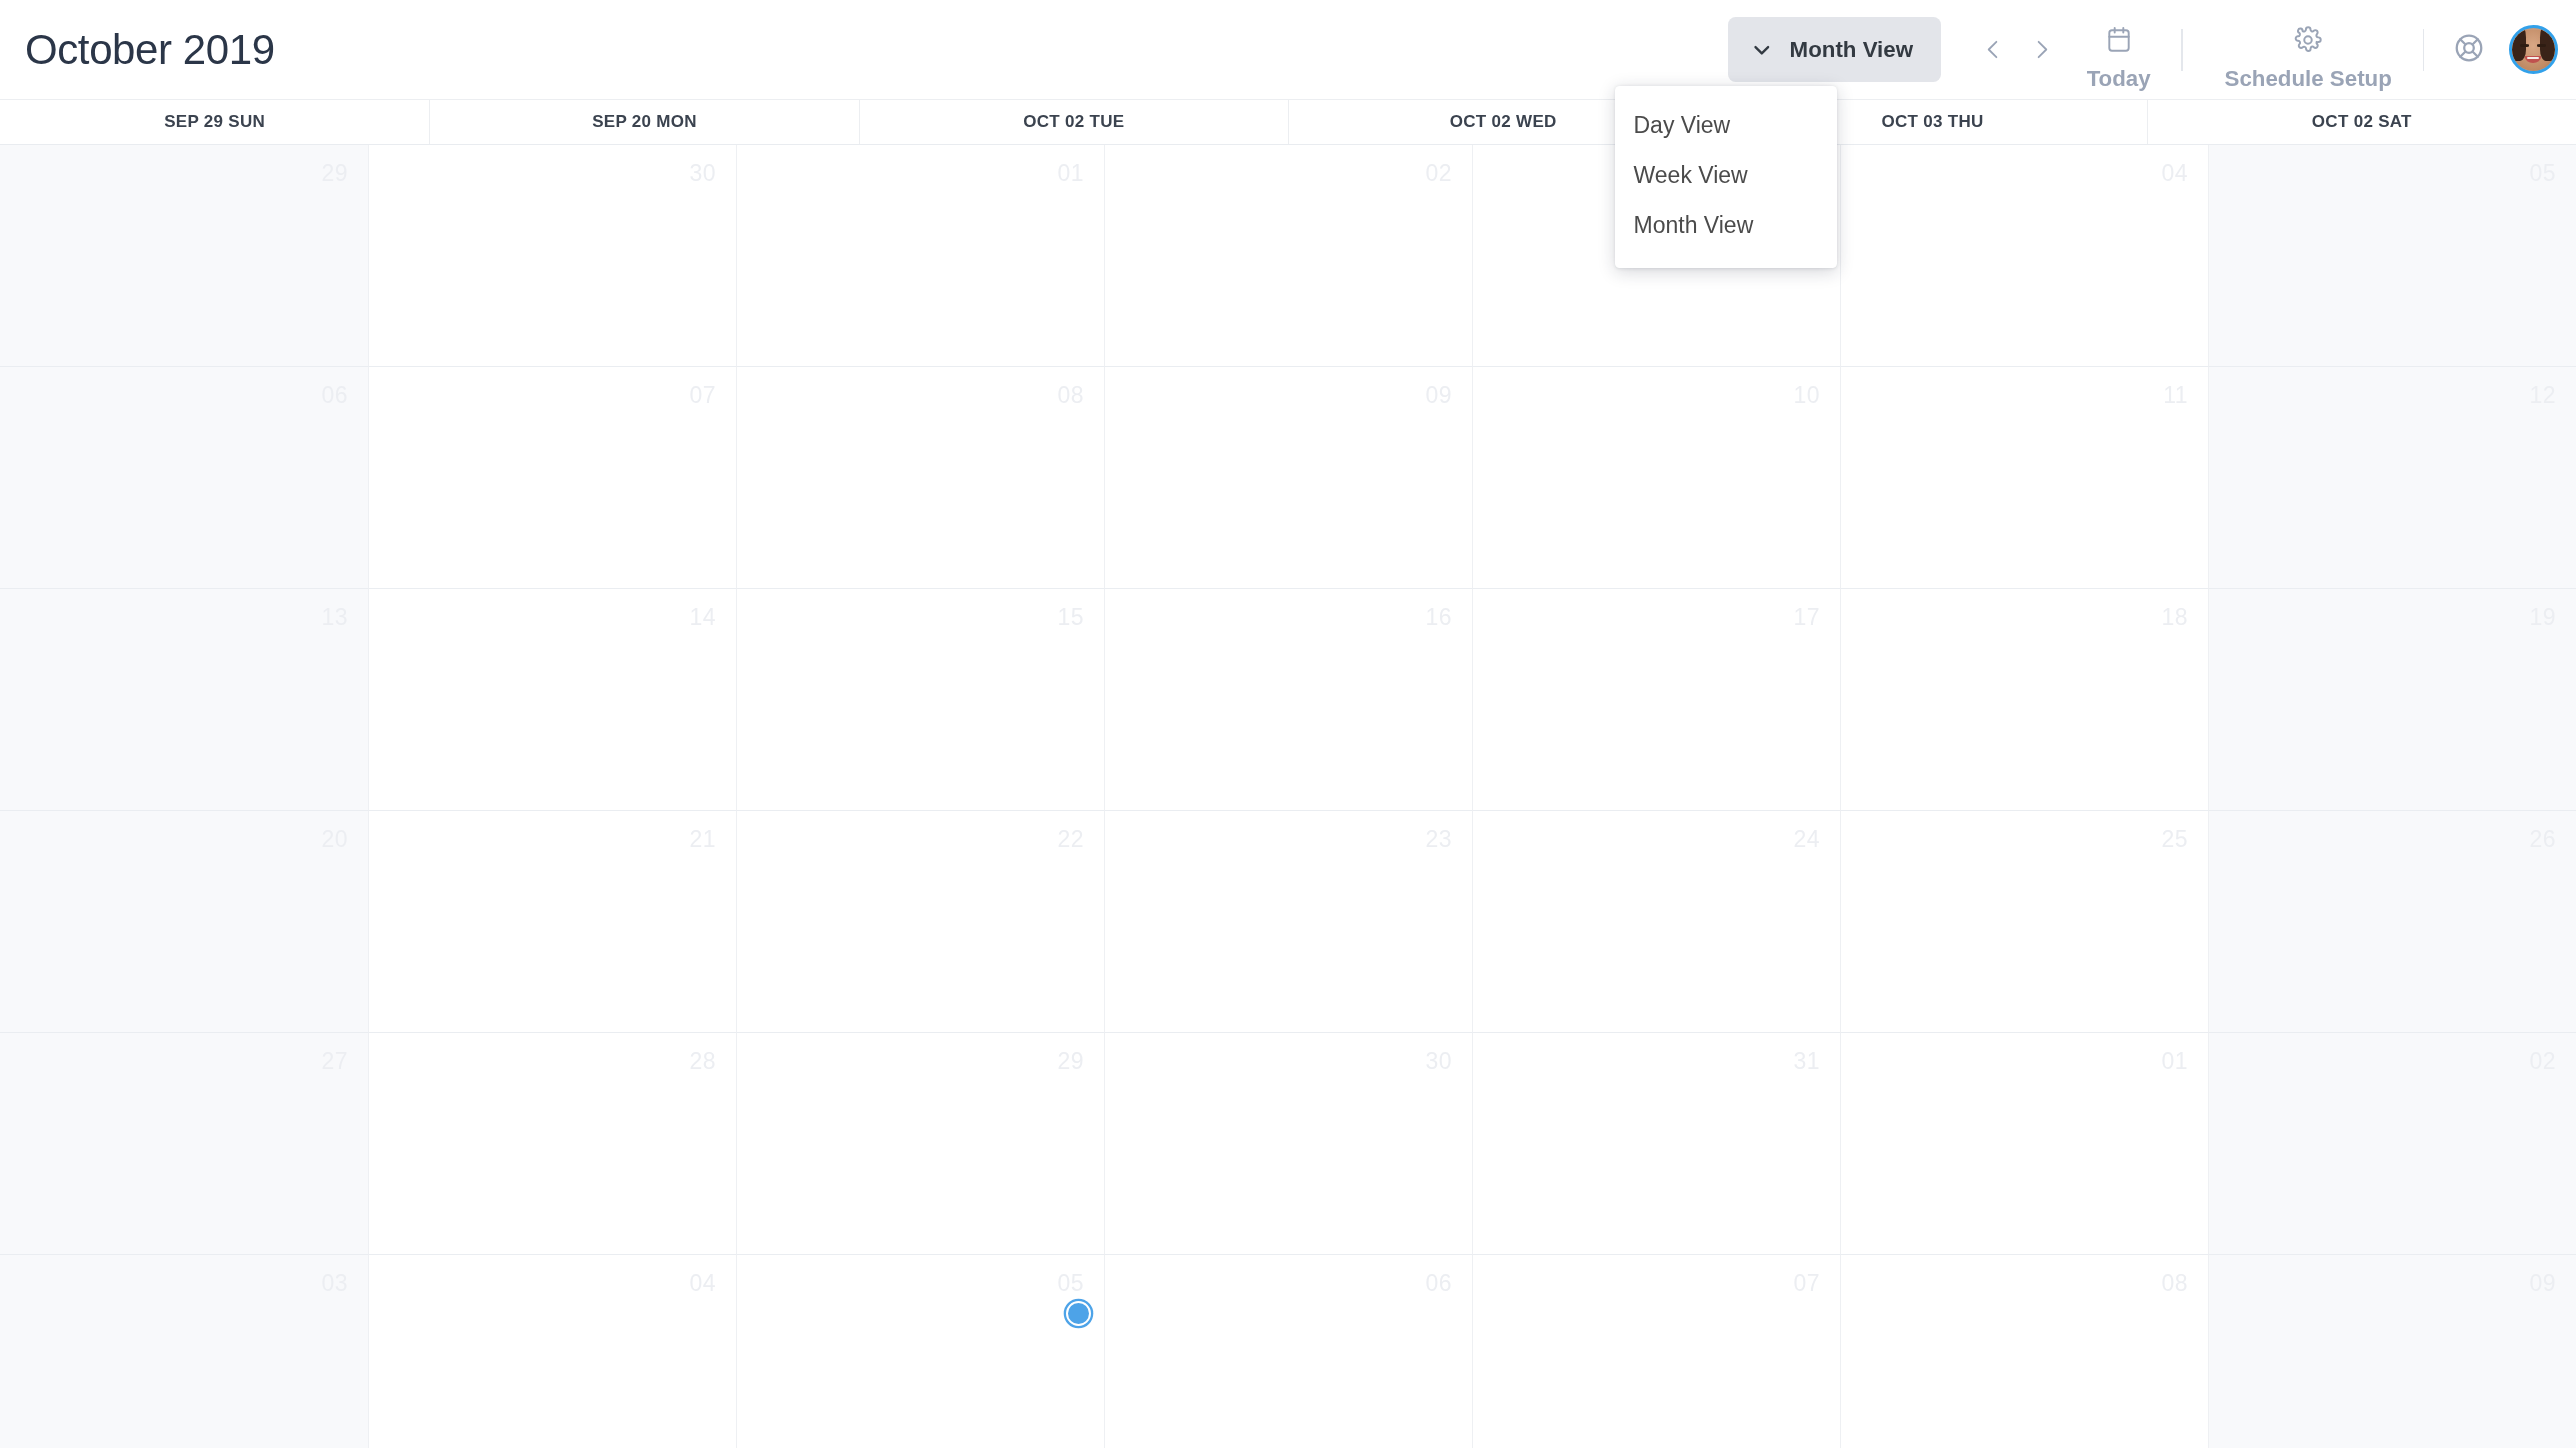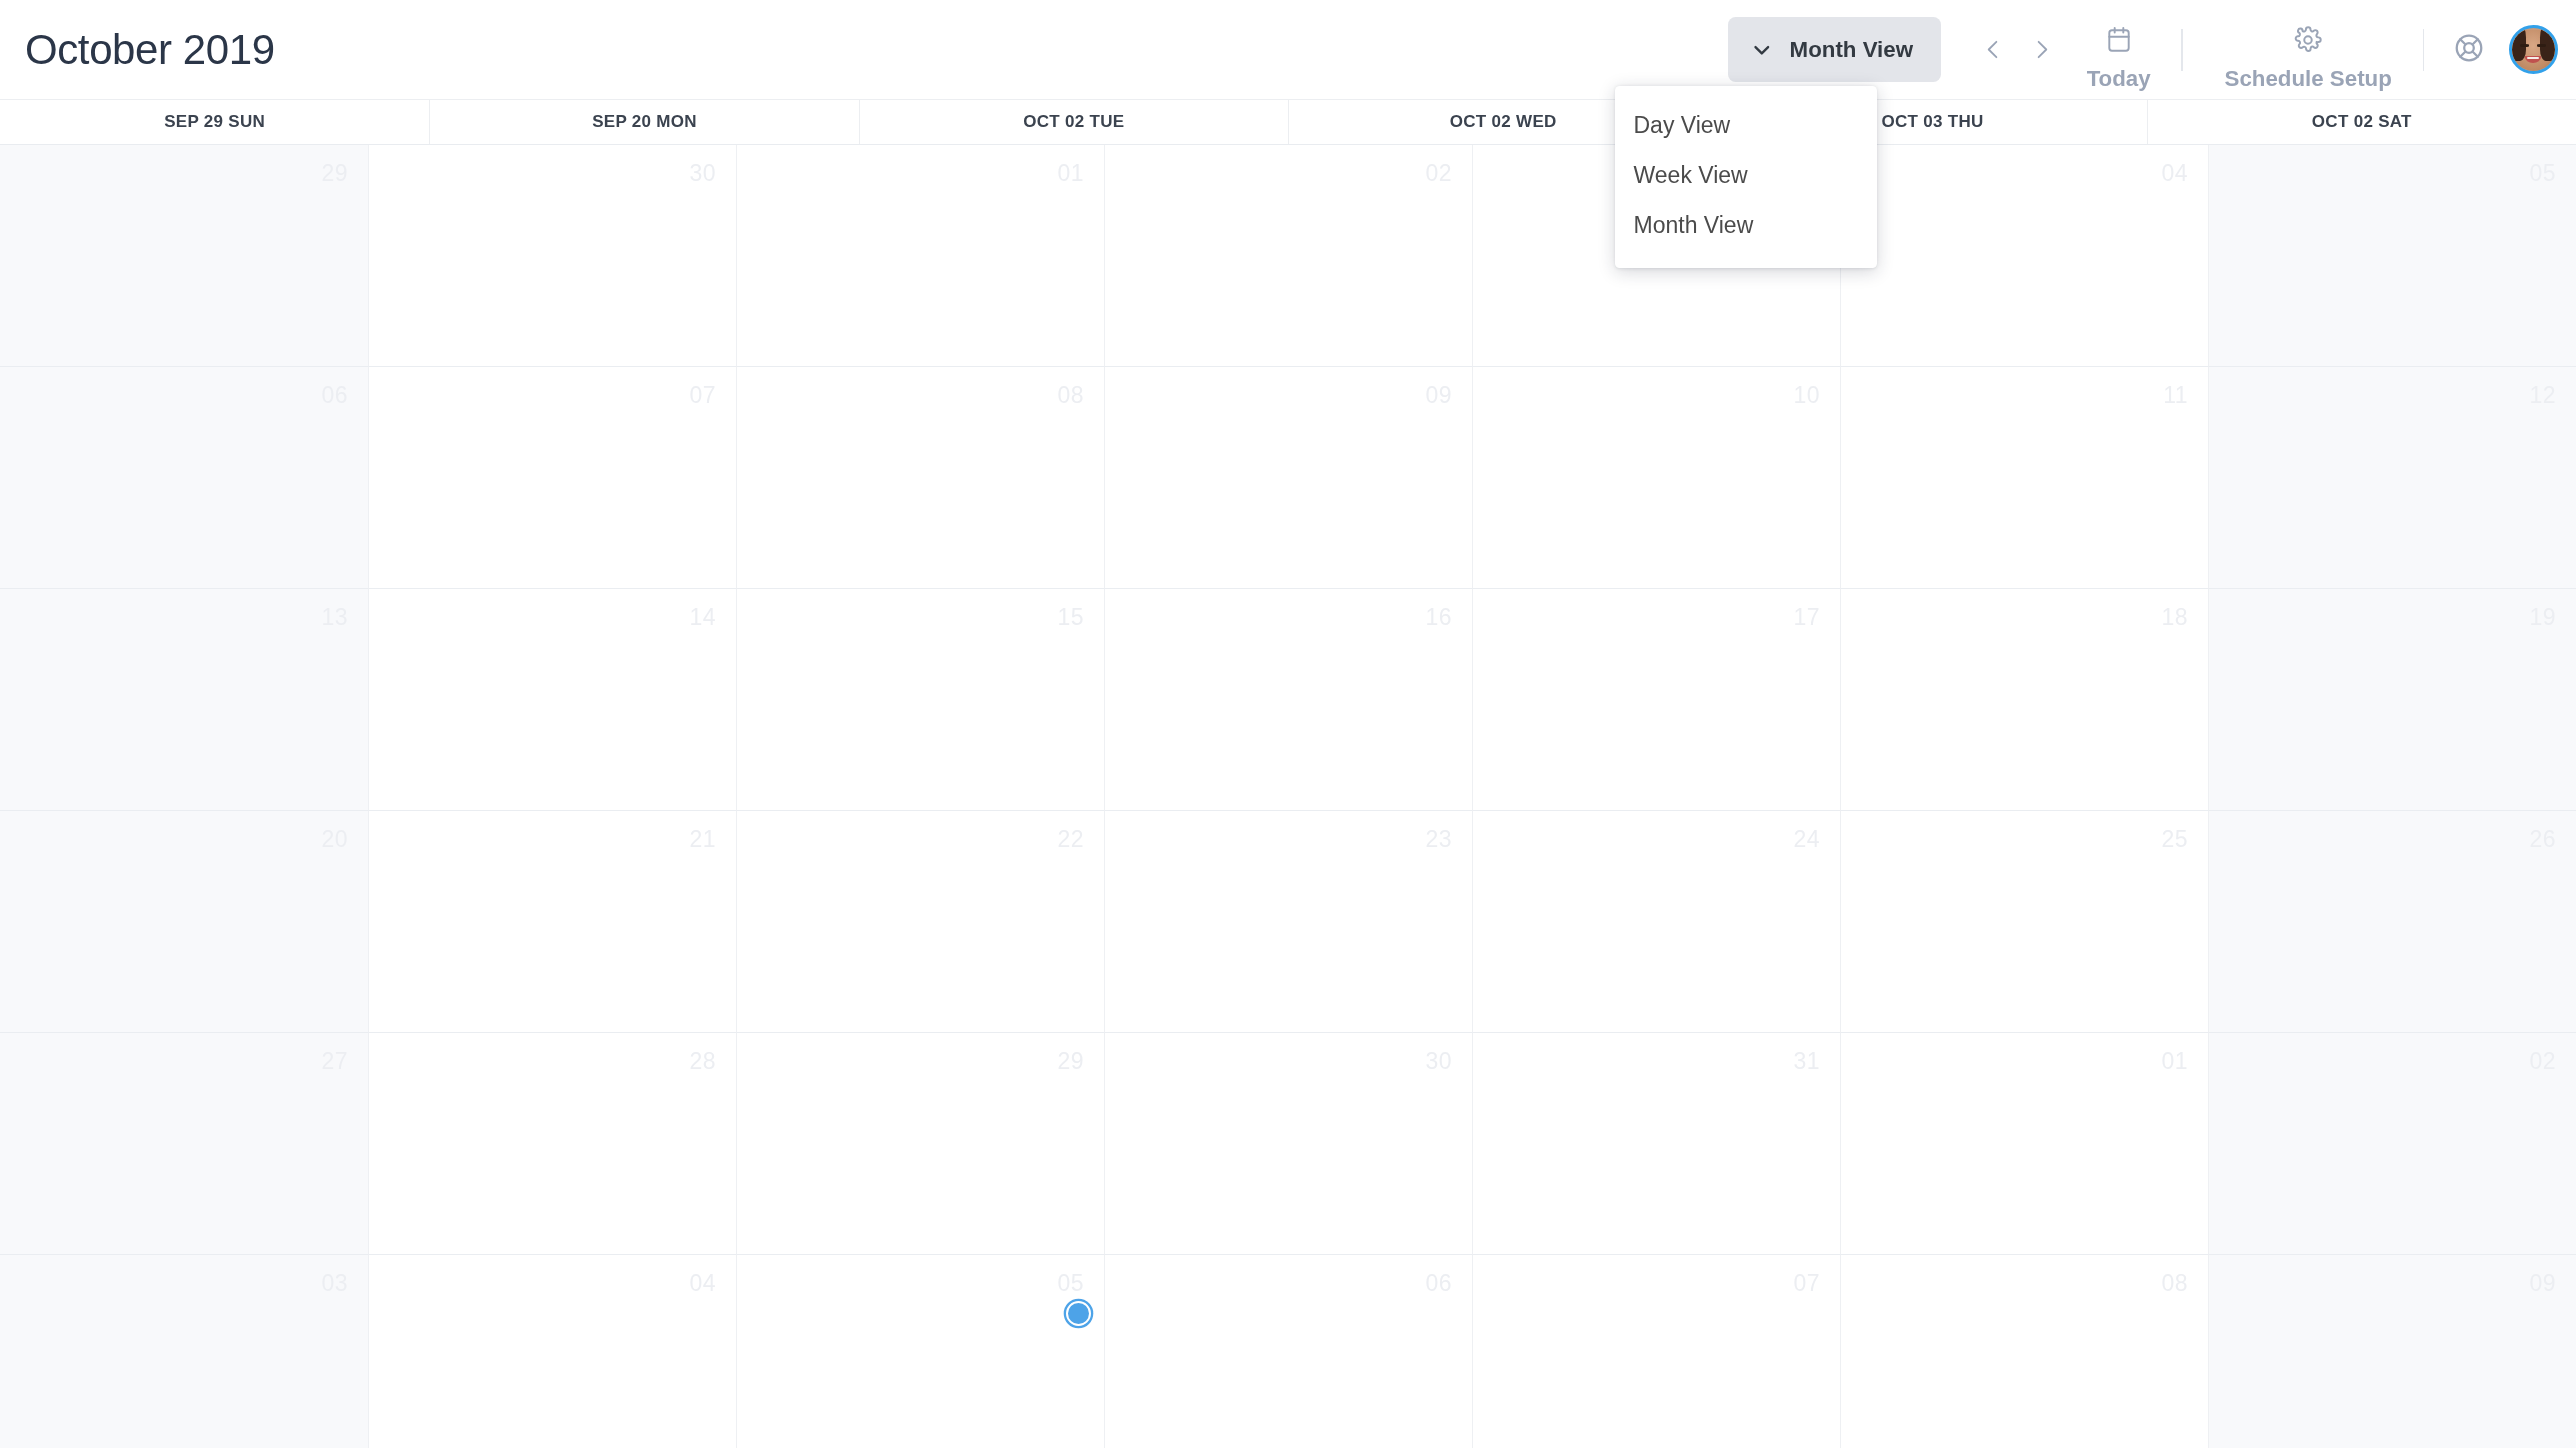--- a/index.html
+++ b/index.html
@@ -198,7 +198,7 @@
     position: absolute;
     top: 86px;
     left: 1615px;
-    width: 262px;
+    width: 222px;
     background: #ffffff;
     border-radius: 4.6px;
     box-shadow: 0 3.1px 17px rgba(25, 36, 58, 0.18), 0 0.8px 3.1px rgba(25,36,58,0.10);

